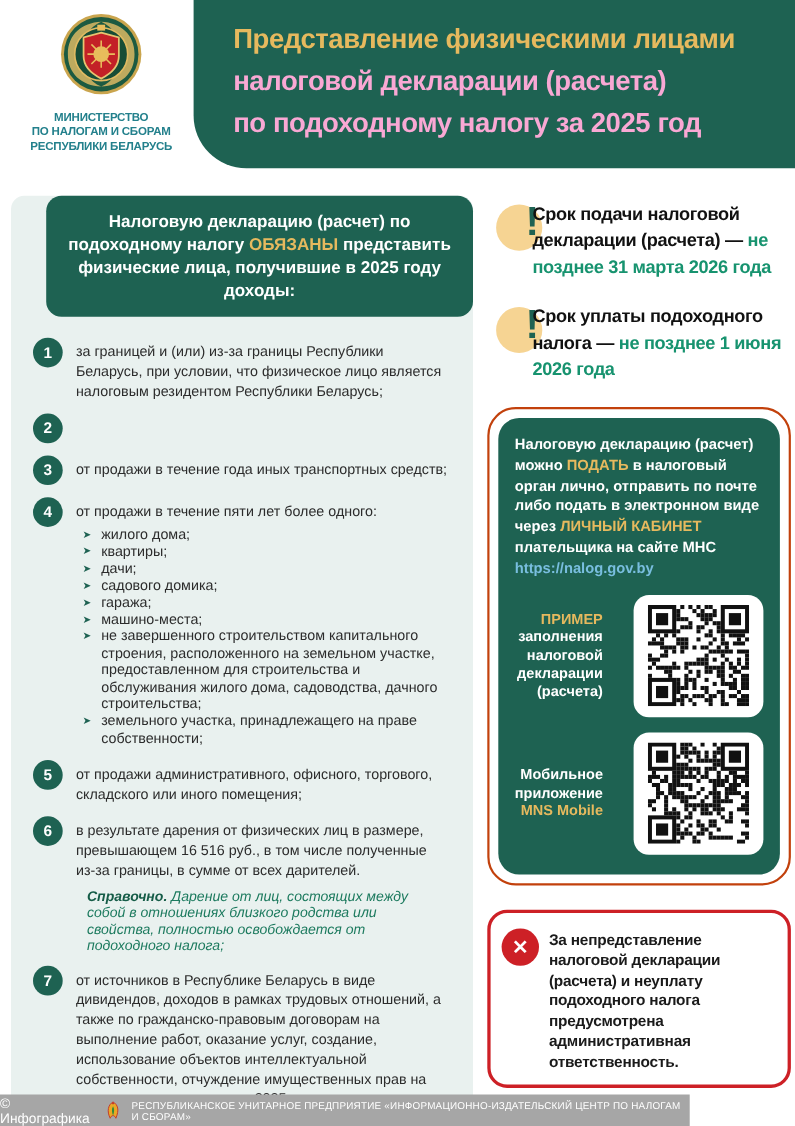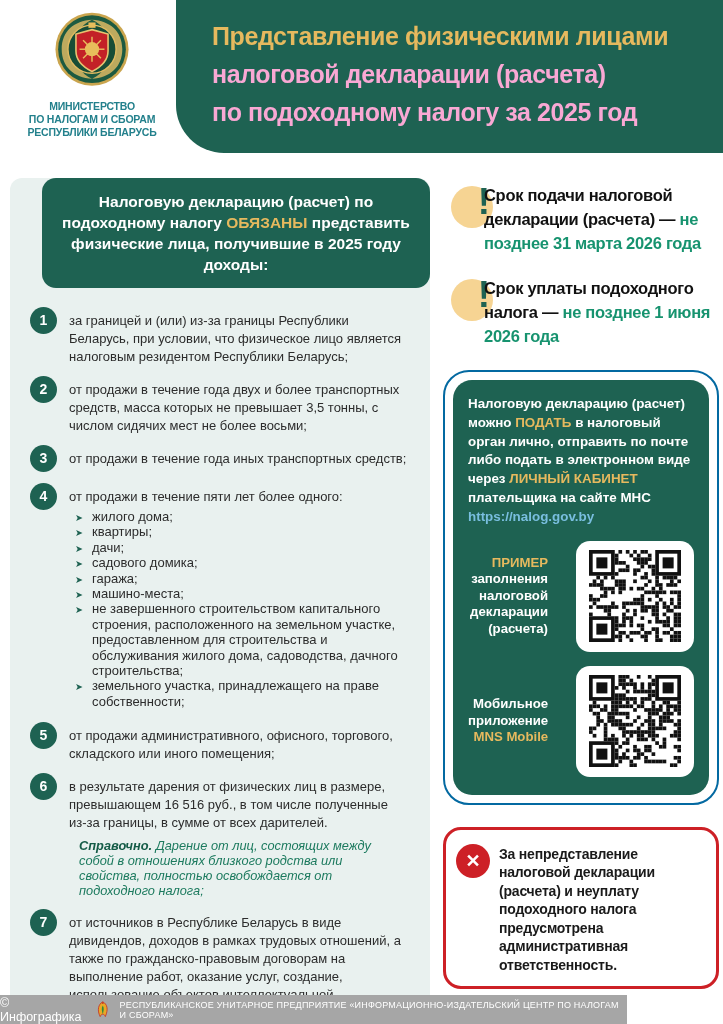--- a/index.html
+++ b/index.html
@@ -120,11 +120,6 @@
 
   <div class="item">
     <span class="num">2</span>
-    <div class="item-body">
-      <span class="item-text">от продажи в течение года двух и более транспортных средств, масса которых не превышает 3,5 тонны, с числом сидячих мест не более восьми;</span>
-      
-      
-    </div>
   </div>
 
   <div class="item">

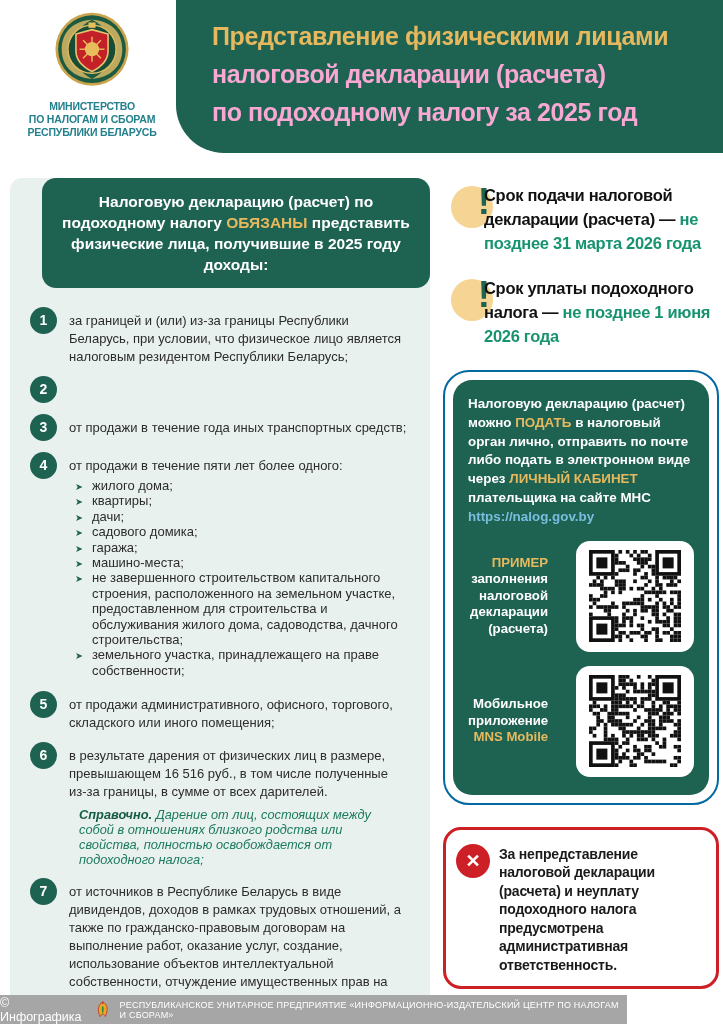--- a/index.html
+++ b/index.html
@@ -43,7 +43,7 @@
   .dl-text { position:relative; font-weight:700; font-size:16.5px; line-height:24px; letter-spacing:-0.3px; color:#111; width:235px; }
   .dl-text .green { color:#17936f; }
 
-  .submit-outline { margin-top:22px; border:2px solid #0369a1; border-radius:26px; padding:8px; }
+  .submit-outline { margin-top:22px; border:2px solid #c2410c; border-radius:26px; padding:8px; }
   .submit-box { background:#1e6252; border-radius:19px; padding:15px 15px 18px 15px; }
   .submit-p { color:#ffffff; font-weight:600; font-size:13.4px; line-height:18.8px; }
   .submit-p .gold { color:#e6b95e; font-weight:700; }

